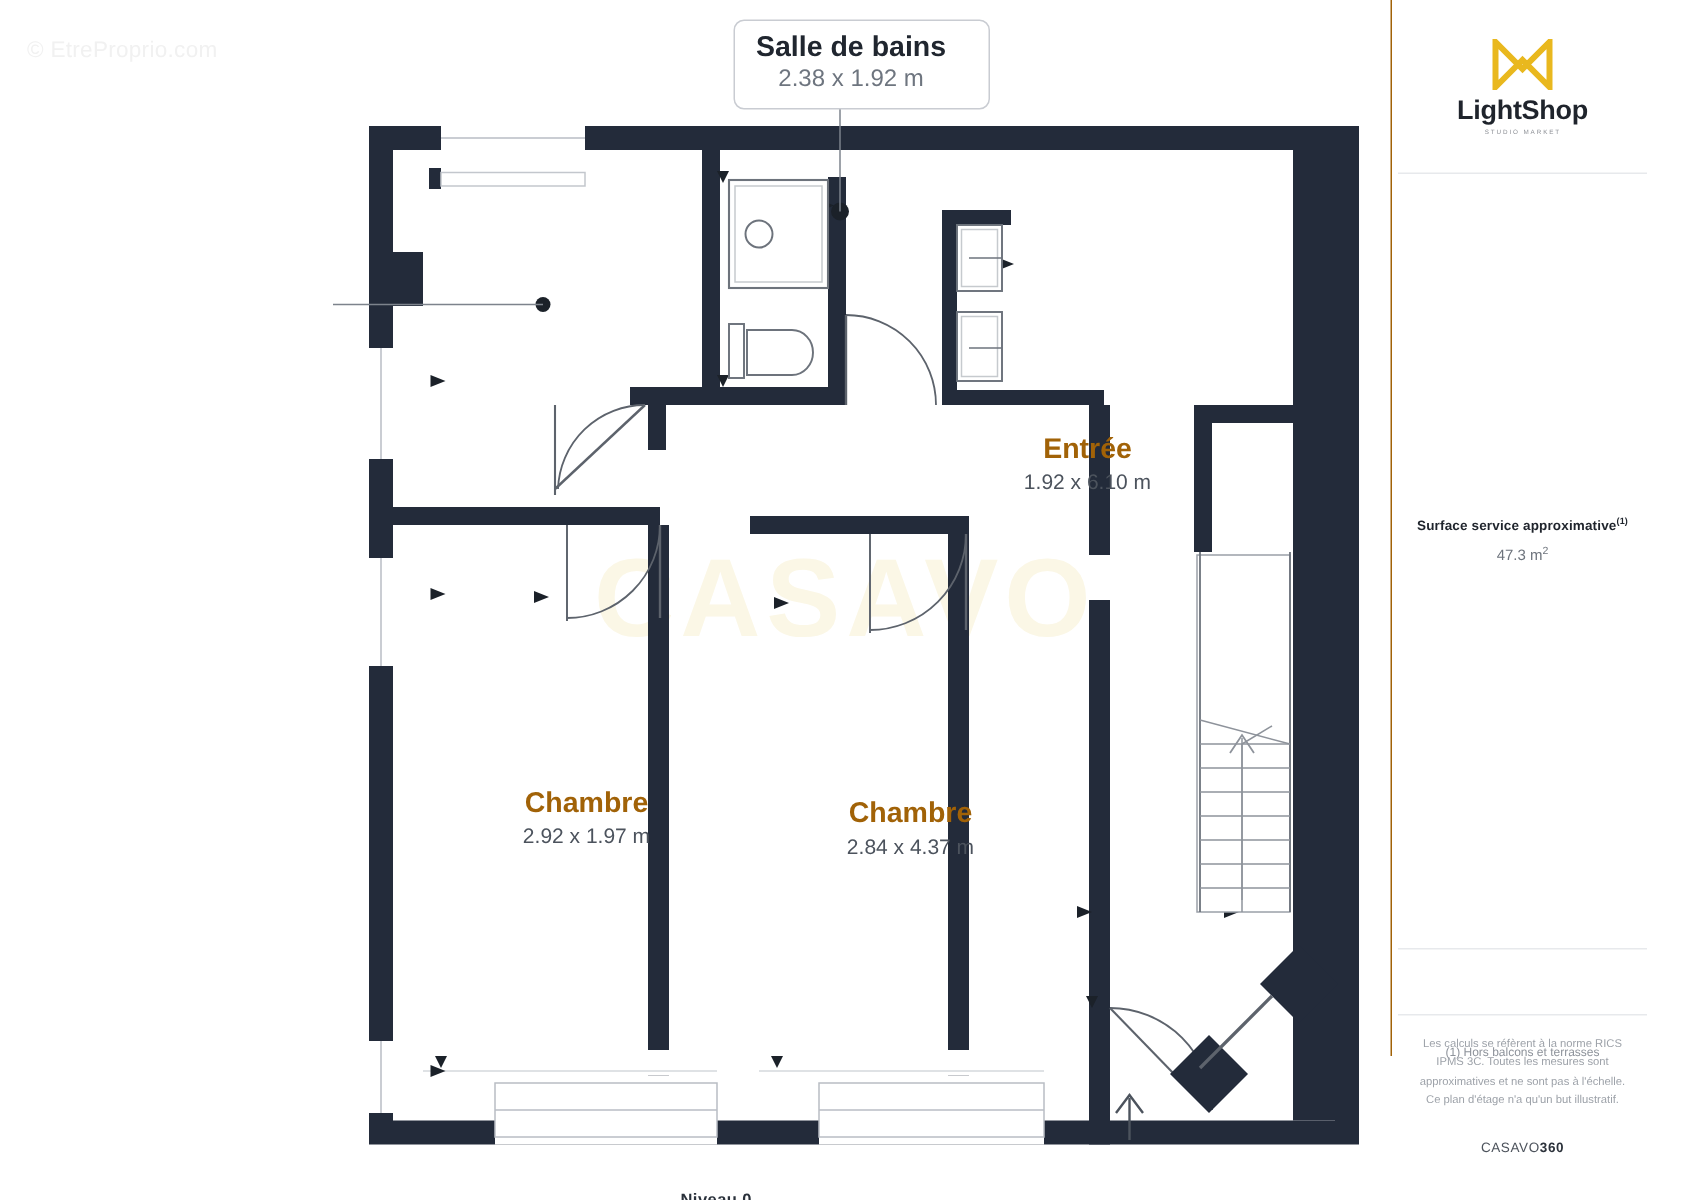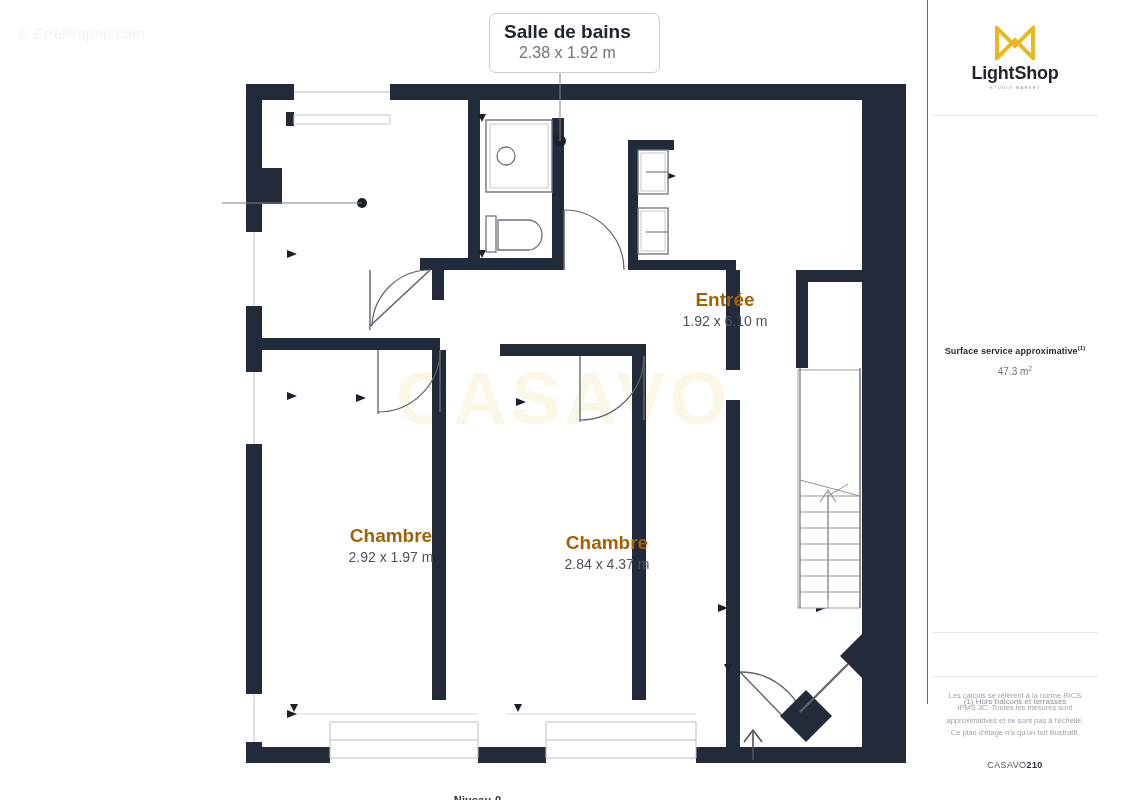--- a/index.html
+++ b/index.html
@@ -456,7 +456,7 @@
     <div class="sb-cell" id="sb-disclaimer">Les calculs se réfèrent à la norme RICS IPMS 3C. Toutes les mesures sont approximatives et ne sont pas à l'échelle. Ce plan d'étage n'a qu'un but illustratif.</div>
 
     <div class="sb-cell" id="sb-brand">
-      <span>CASAVO</span><span class="brand-bold">210</span>
+      <span>CASAVO</span><span class="brand-bold">360</span>
     </div>
 
   </div>

